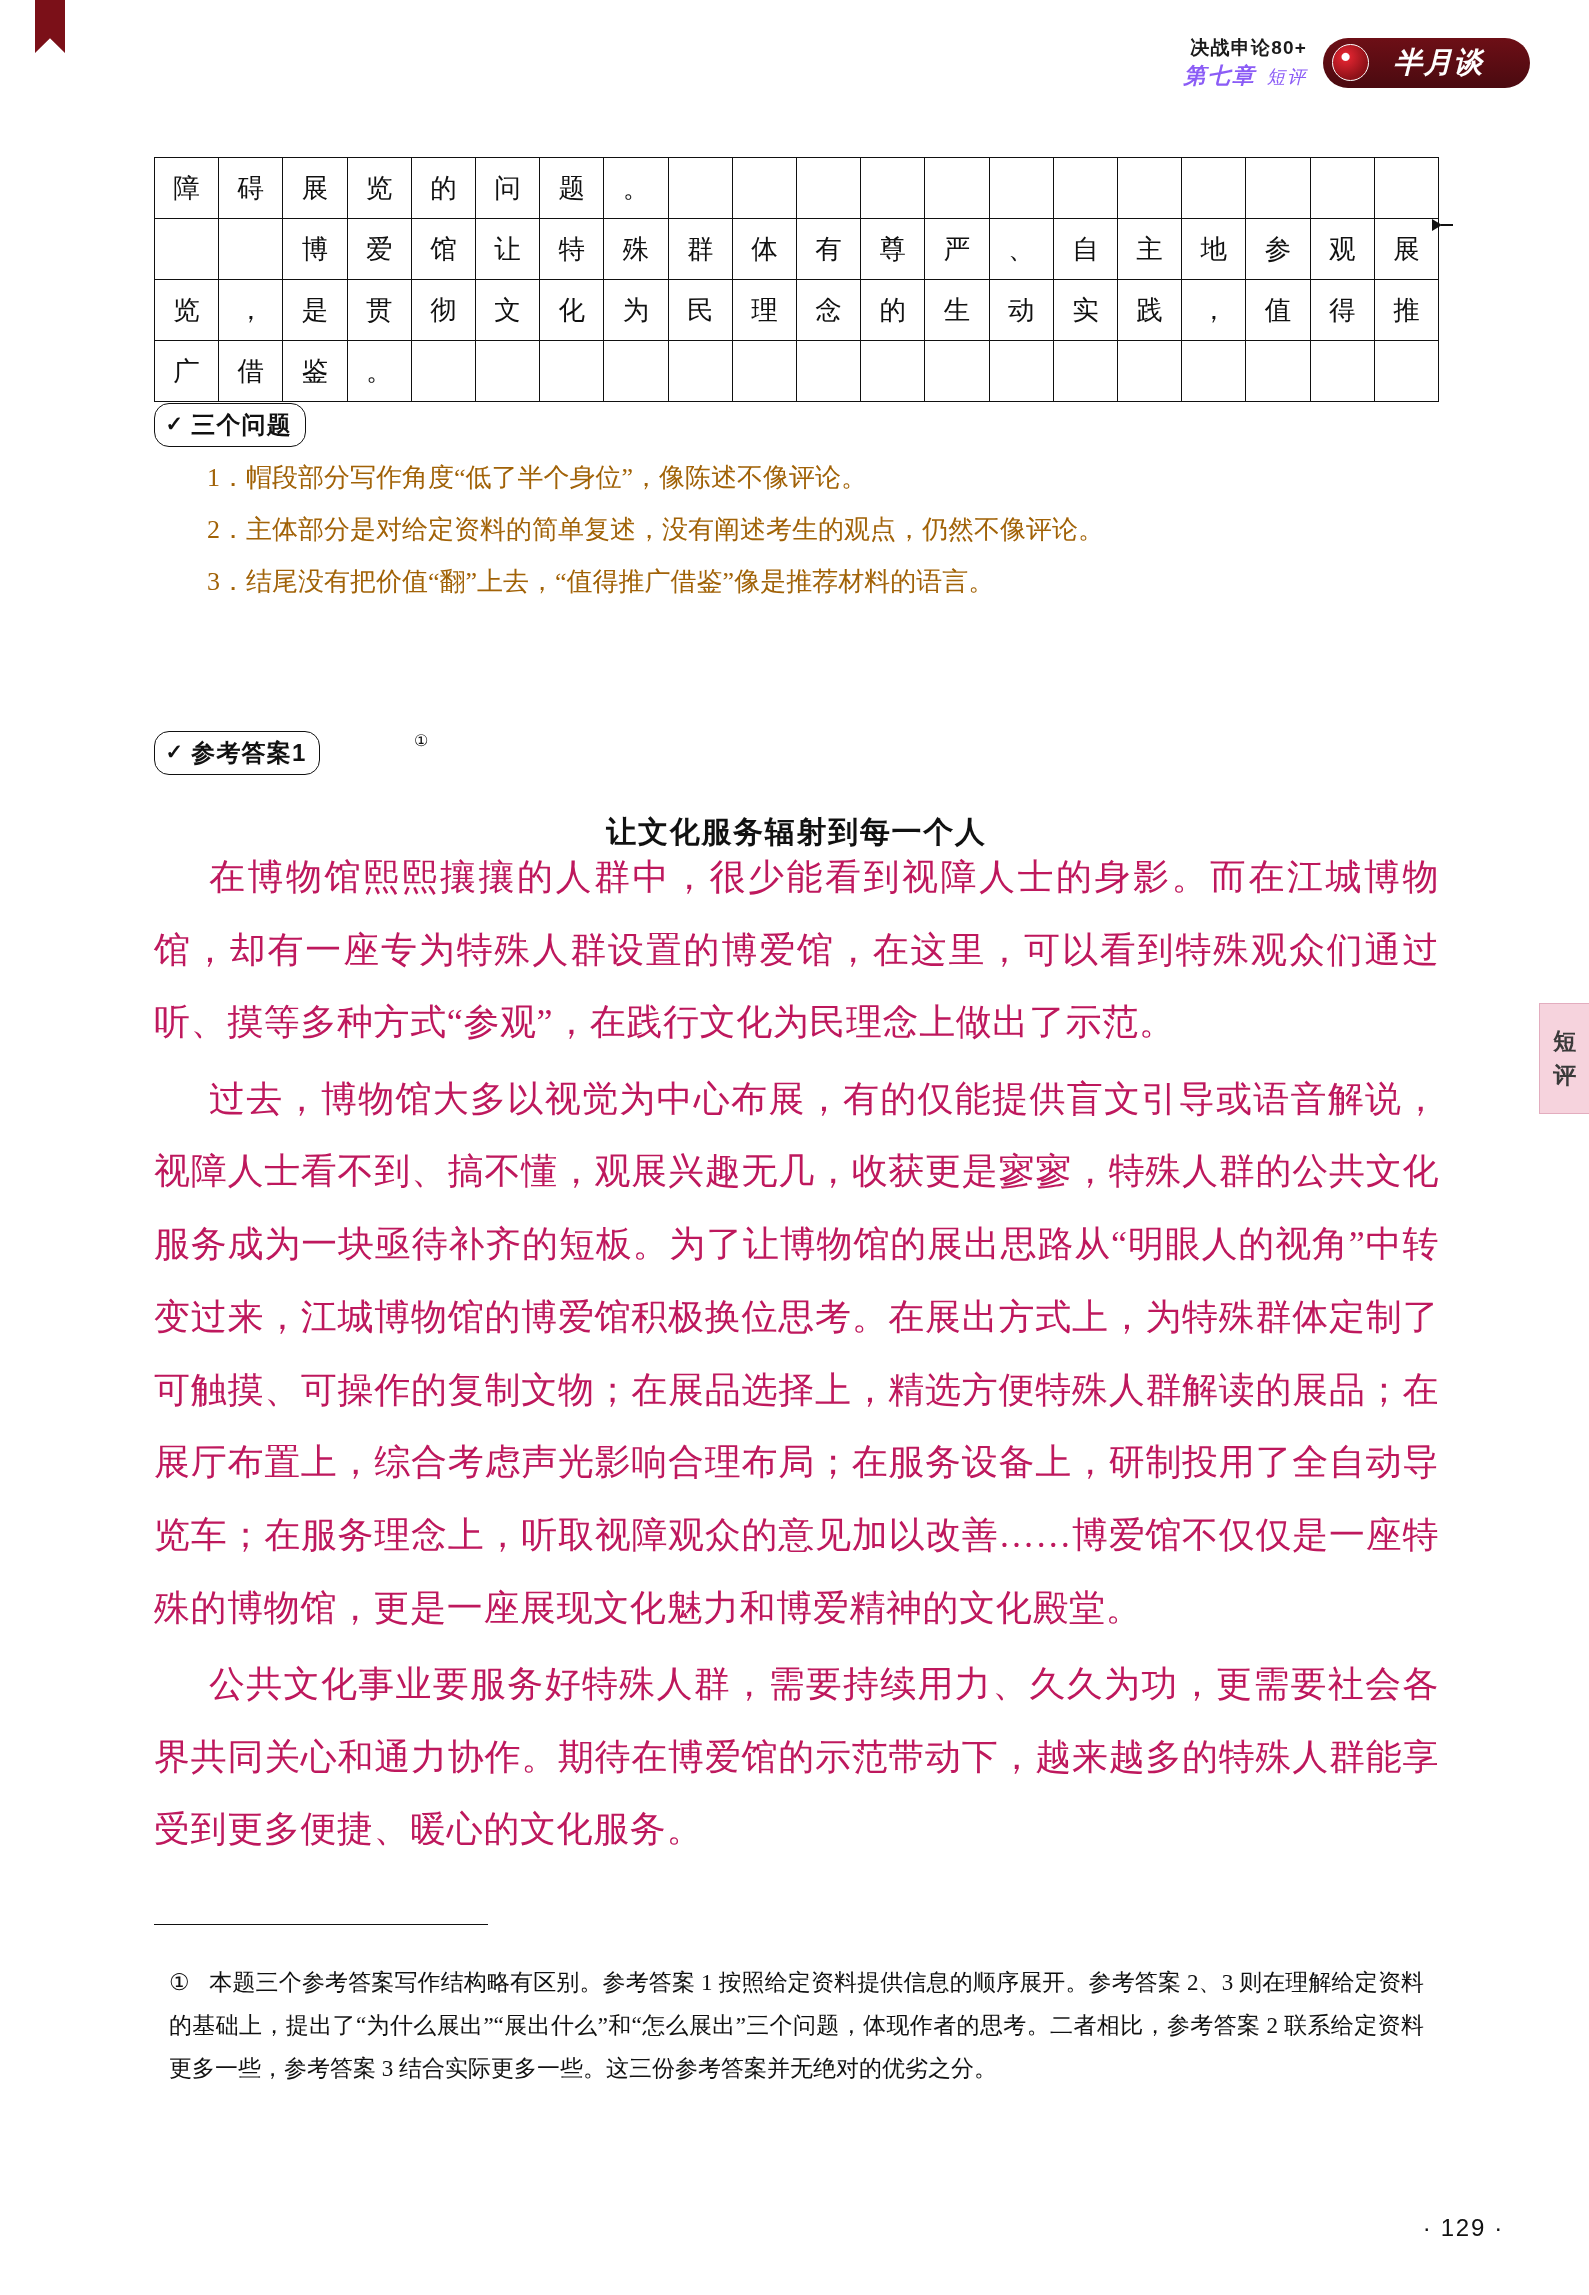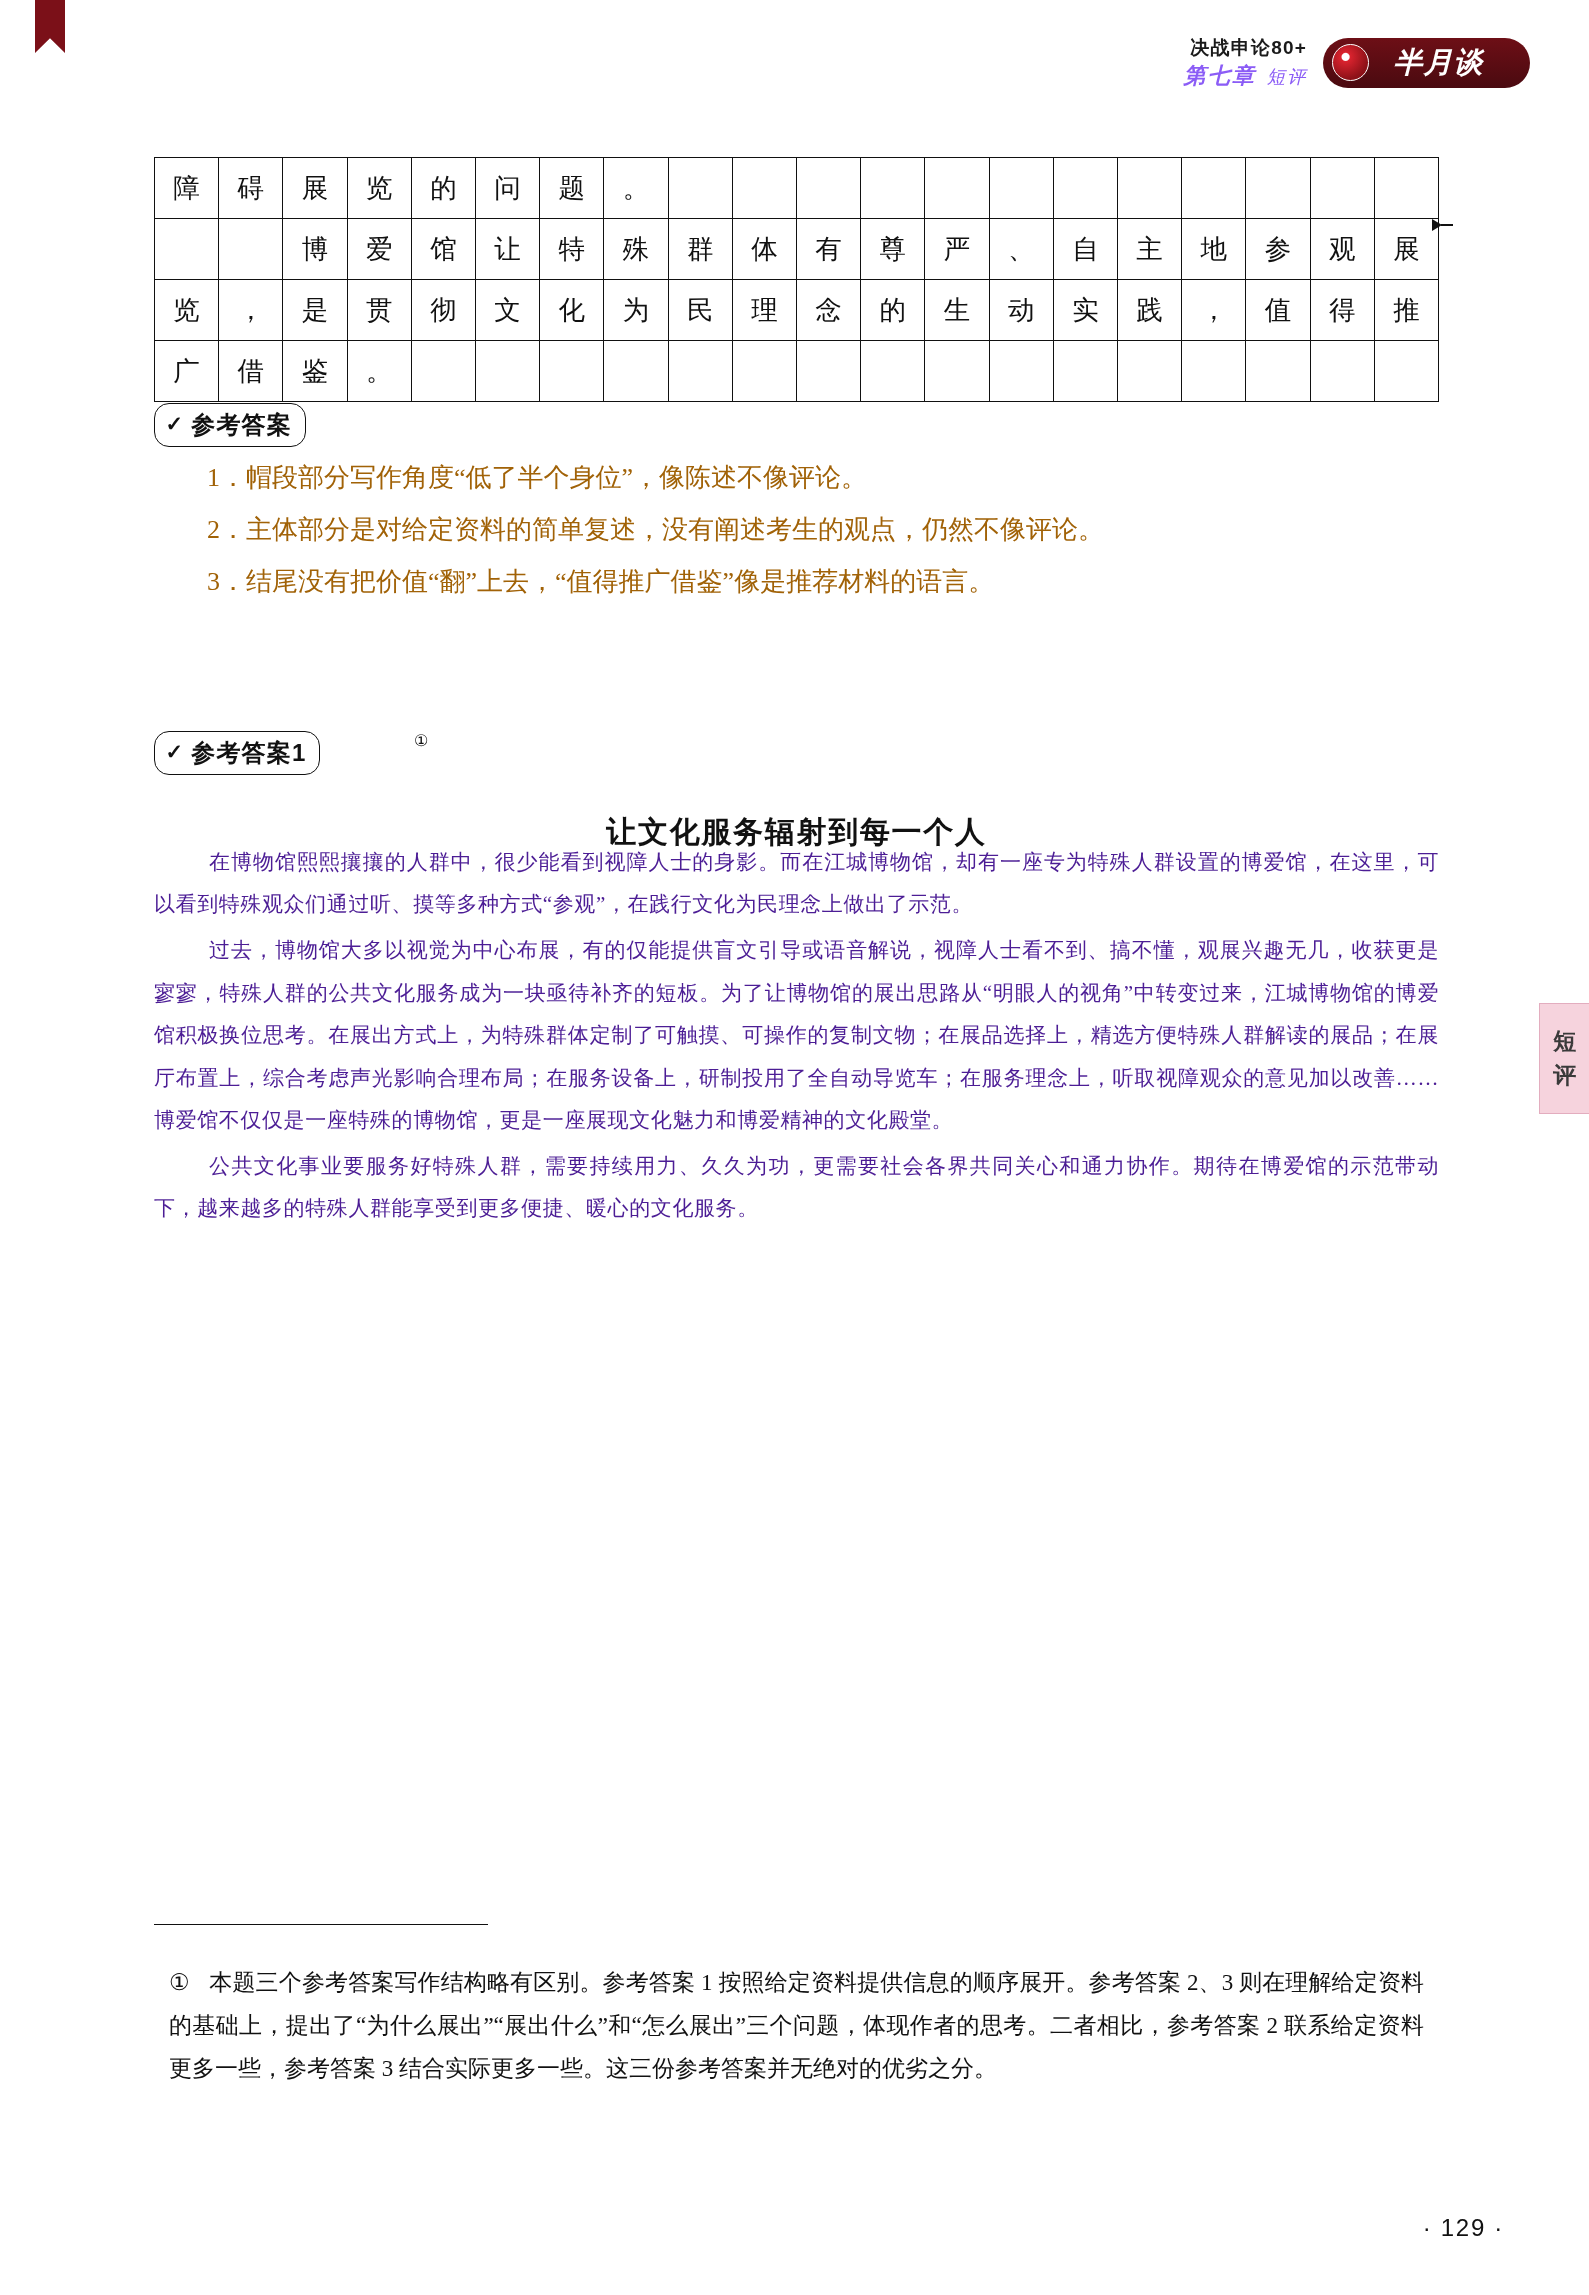--- a/index.html
+++ b/index.html
@@ -403,7 +403,7 @@
 
   <div class="tag tag-pos-1">
     <span class="check">✓</span>
-    <span>参考答案</span>
+    <span>三个问题</span>
   </div>
 
   <div class="comments">

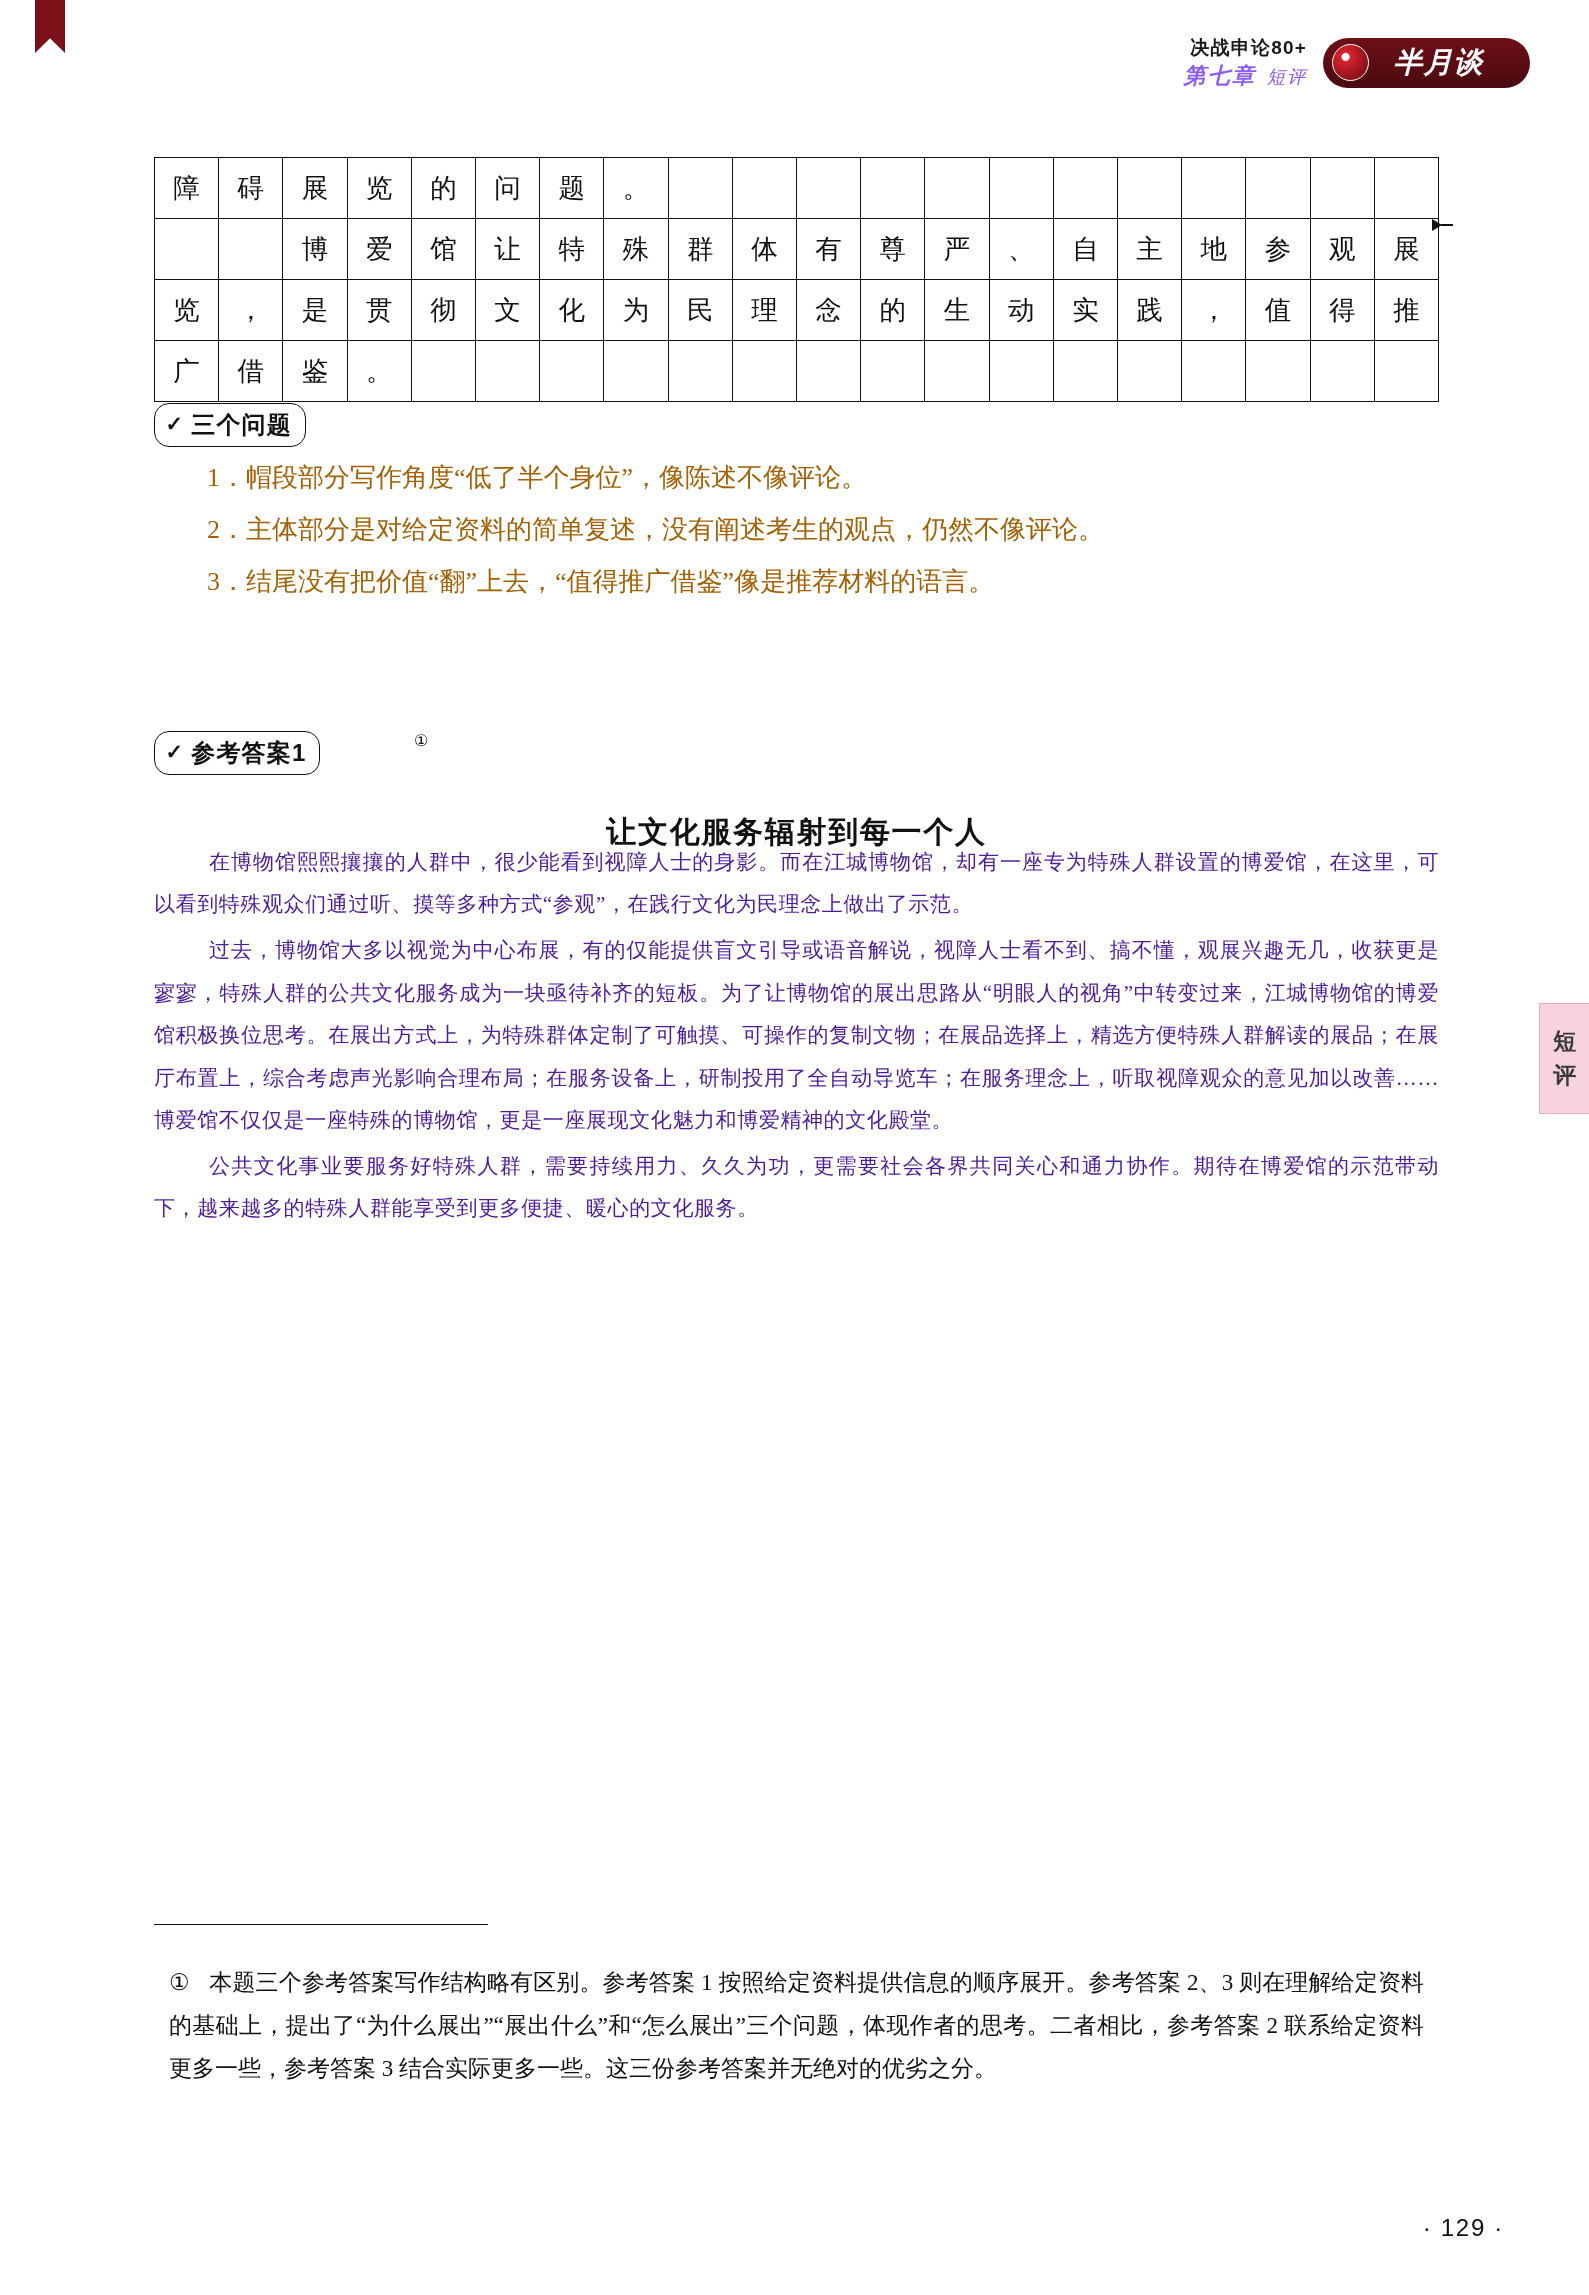--- a/index.html
+++ b/index.html
@@ -220,9 +220,9 @@
     top: 841px;
     left: 154px;
     width: 1285px;
-    font-size: 21px;
+    font-size: 36px;
     line-height: 2.02;
-    color: #4c1d95;
+    color: #be185d;
     letter-spacing: 0.6px;
   }
   .essay p {

